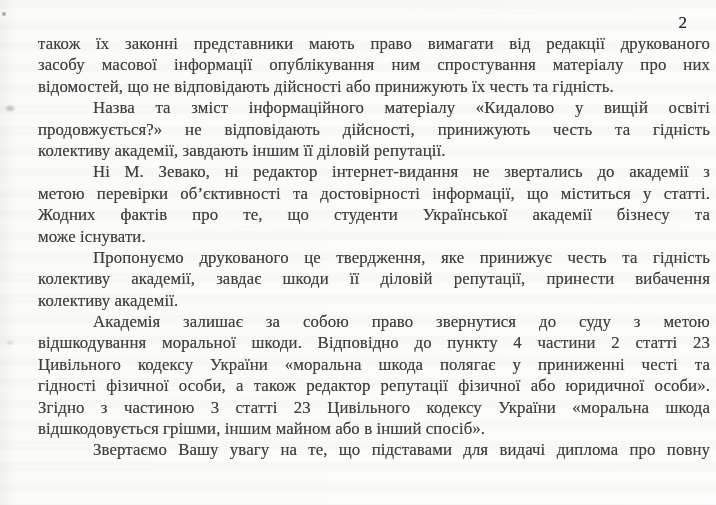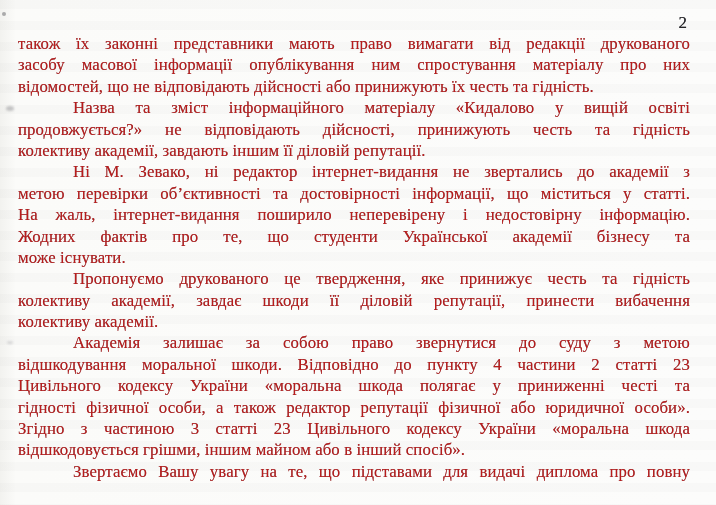--- a/index.html
+++ b/index.html
@@ -33,10 +33,10 @@
   }
   .text-block {
     position: absolute;
-    left: 18px;
+    left: 38px;
     top: 33px;
     width: 672px;
-    color: #b91c1c;
+    color: #404040;
     text-shadow: 0 0 0.5px rgba(45,45,55,.55);
   }
   .paragraph { margin: 0; padding: 0; }

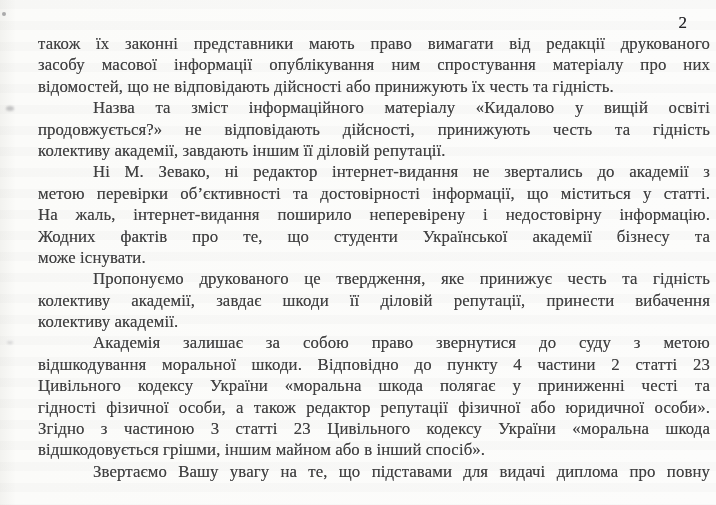--- a/index.html
+++ b/index.html
@@ -92,7 +92,6 @@
     <div class="paragraph">
       <div class="line indent">Ні М. Зевако, ні редактор інтернет-видання не звертались до академії з</div>
       <div class="line">метою перевірки об’єктивності та достовірності інформації, що міститься у статті.</div>
-      <div class="line">На жаль, інтернет-видання поширило неперевірену і недостовірну інформацію.</div>
       <div class="line">Жодних фактів про те, що студенти Української академії бізнесу та</div>
       <div class="line last">може існувати.</div>
     </div>

